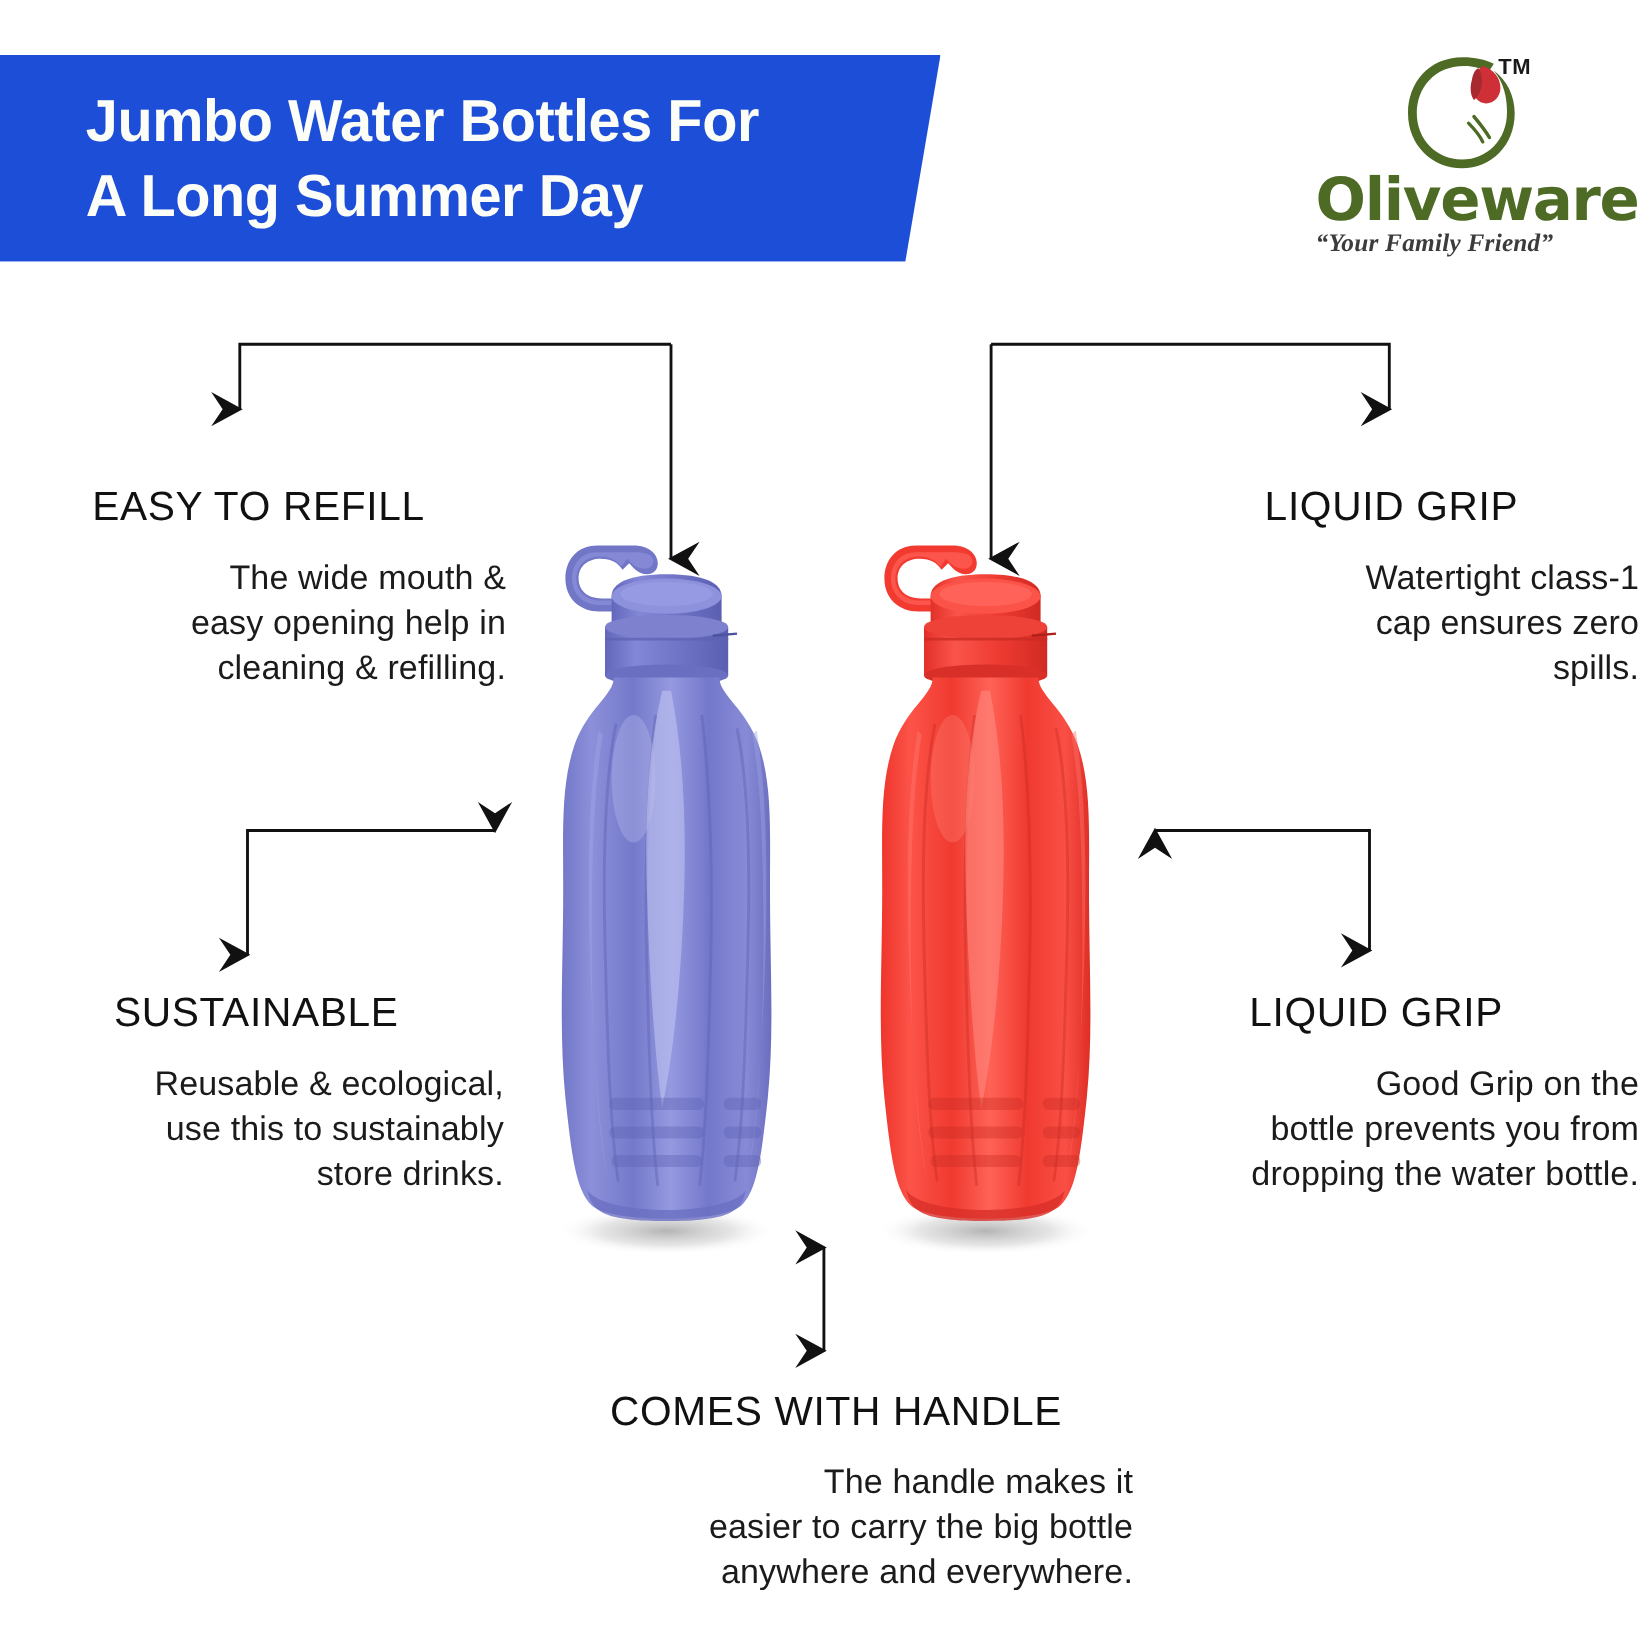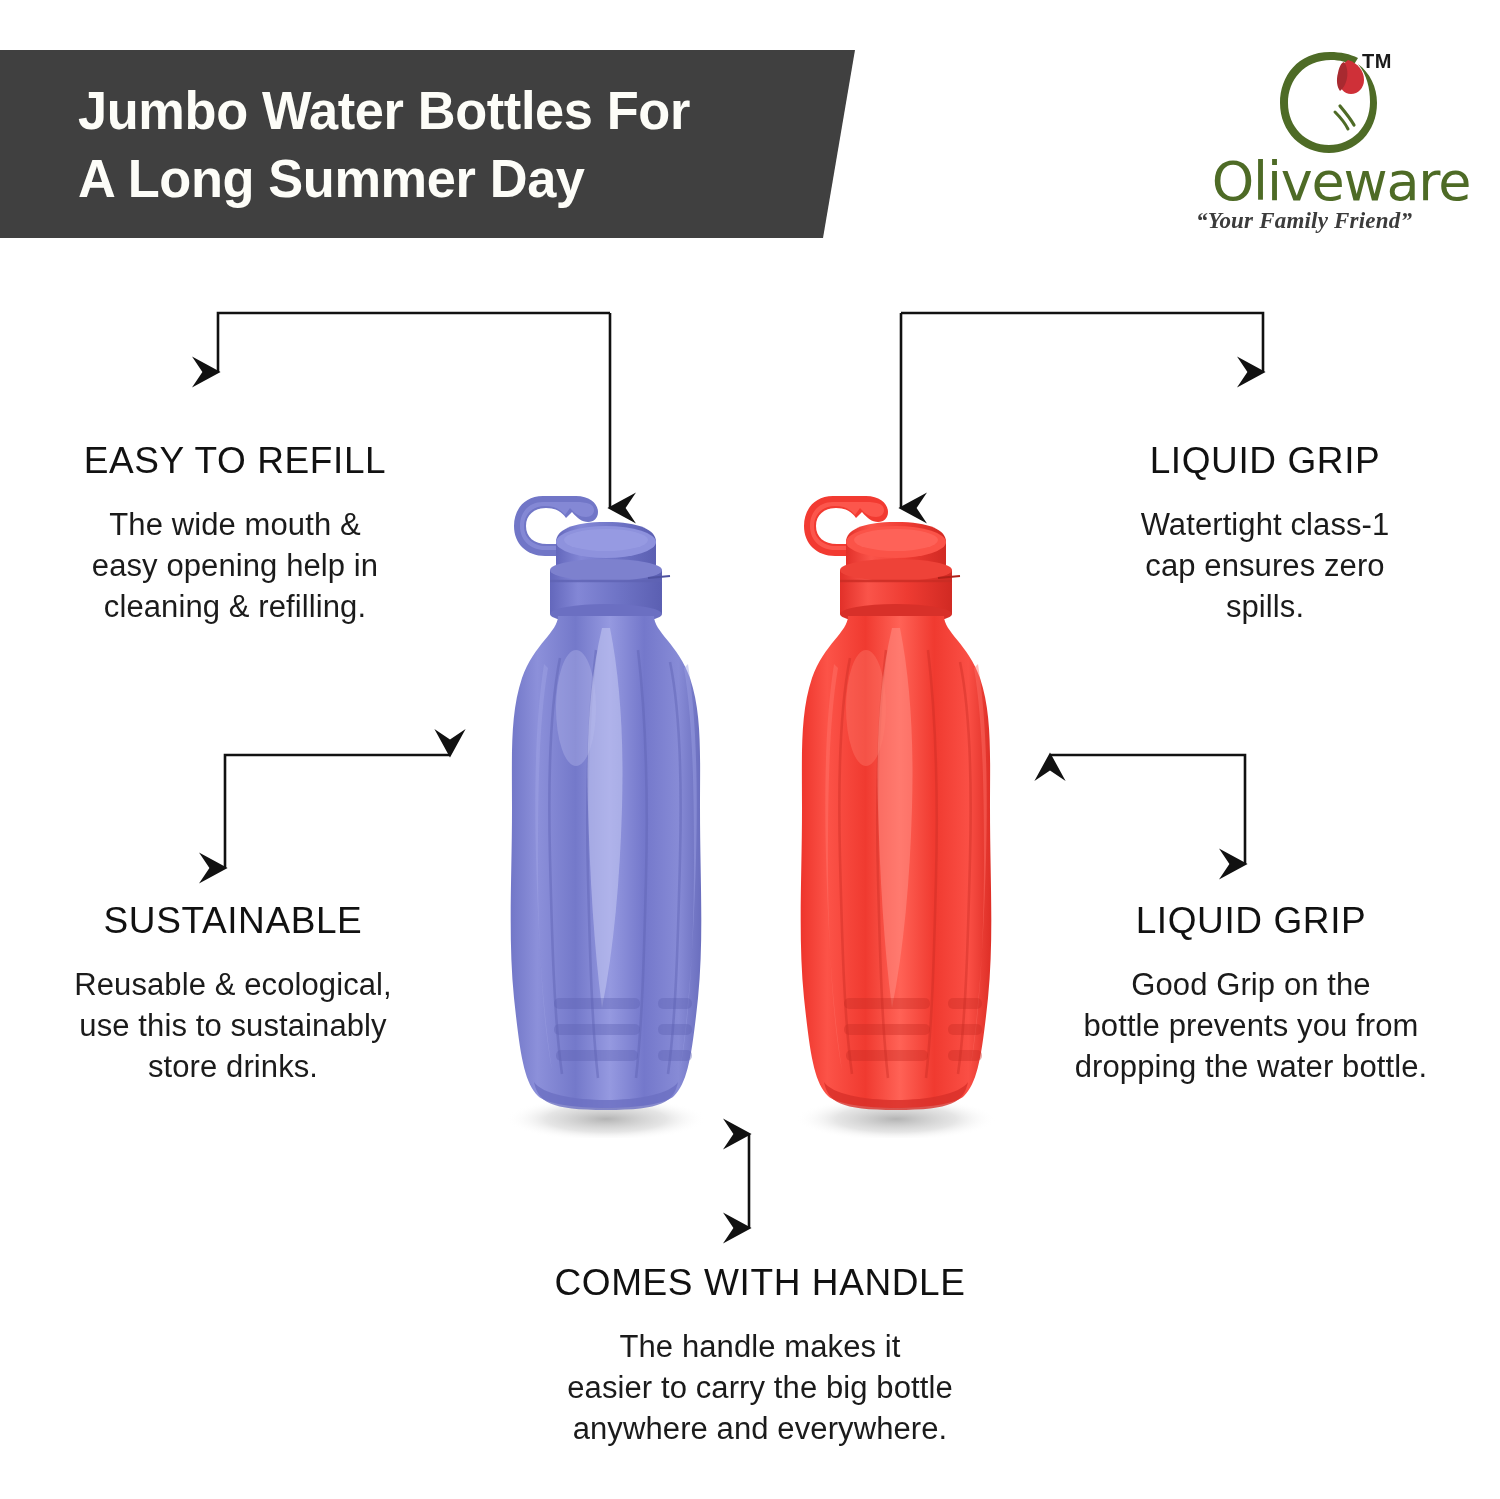--- a/index.html
+++ b/index.html
@@ -16,7 +16,7 @@
   
   .banner {
     position:absolute; left:0; top:50px; width:860px; height:188px;
-    background:#404040;
+    background:#1d4ed8;
     clip-path: polygon(0 0, 855px 0, 823px 100%, 0 100%);
     display:flex; flex-direction:column; justify-content:center;
     padding-left:78px;

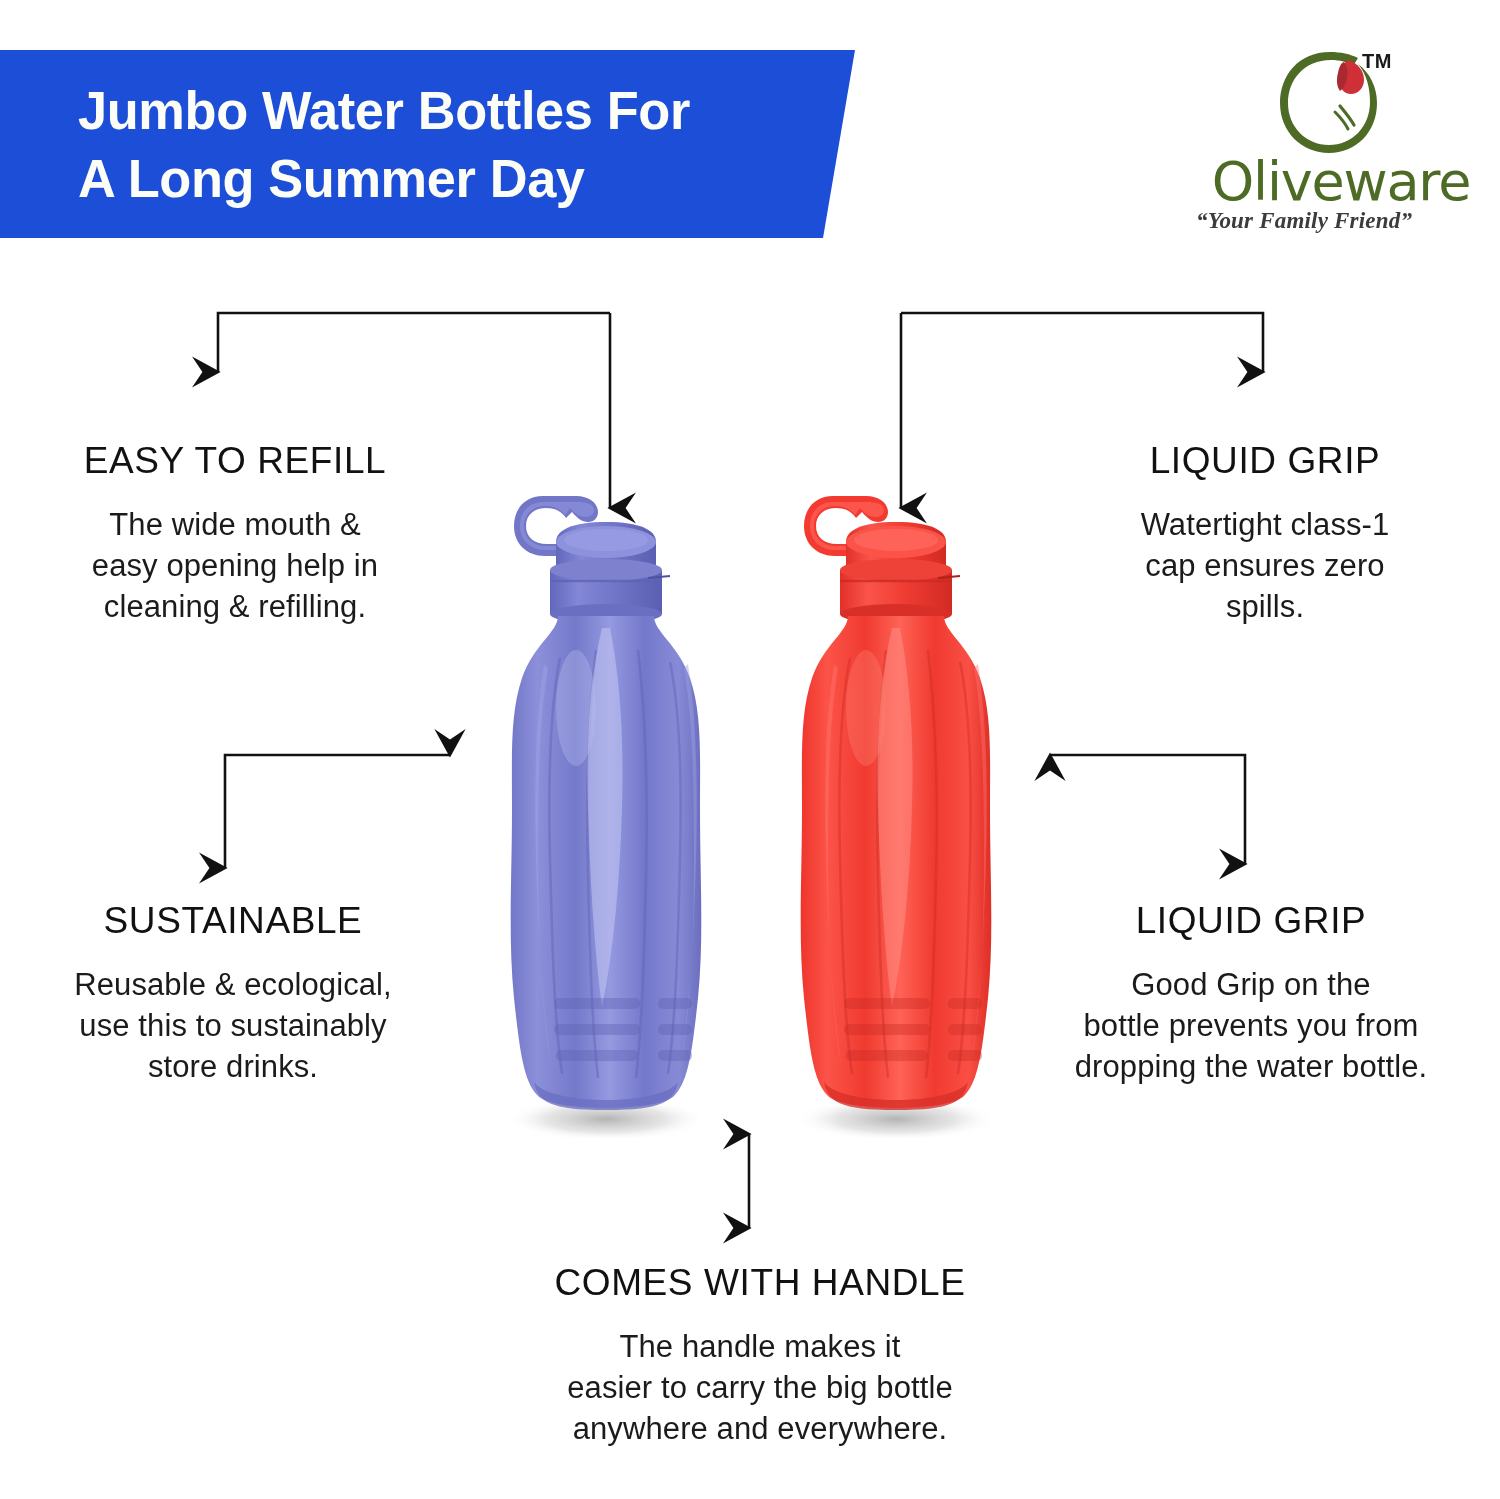--- a/index.html
+++ b/index.html
@@ -45,7 +45,7 @@
     position:absolute; left:0; top:104px; width:290px;
     text-align:center;
     font-family:"DejaVu Sans","Liberation Sans",sans-serif;
-    font-size:54px; font-weight:normal; color:#4E6B26;
+    font-size:54px; font-weight:bold; color:#4E6B26;
     letter-spacing:-1.2px;
   }
   .logo-tagline {

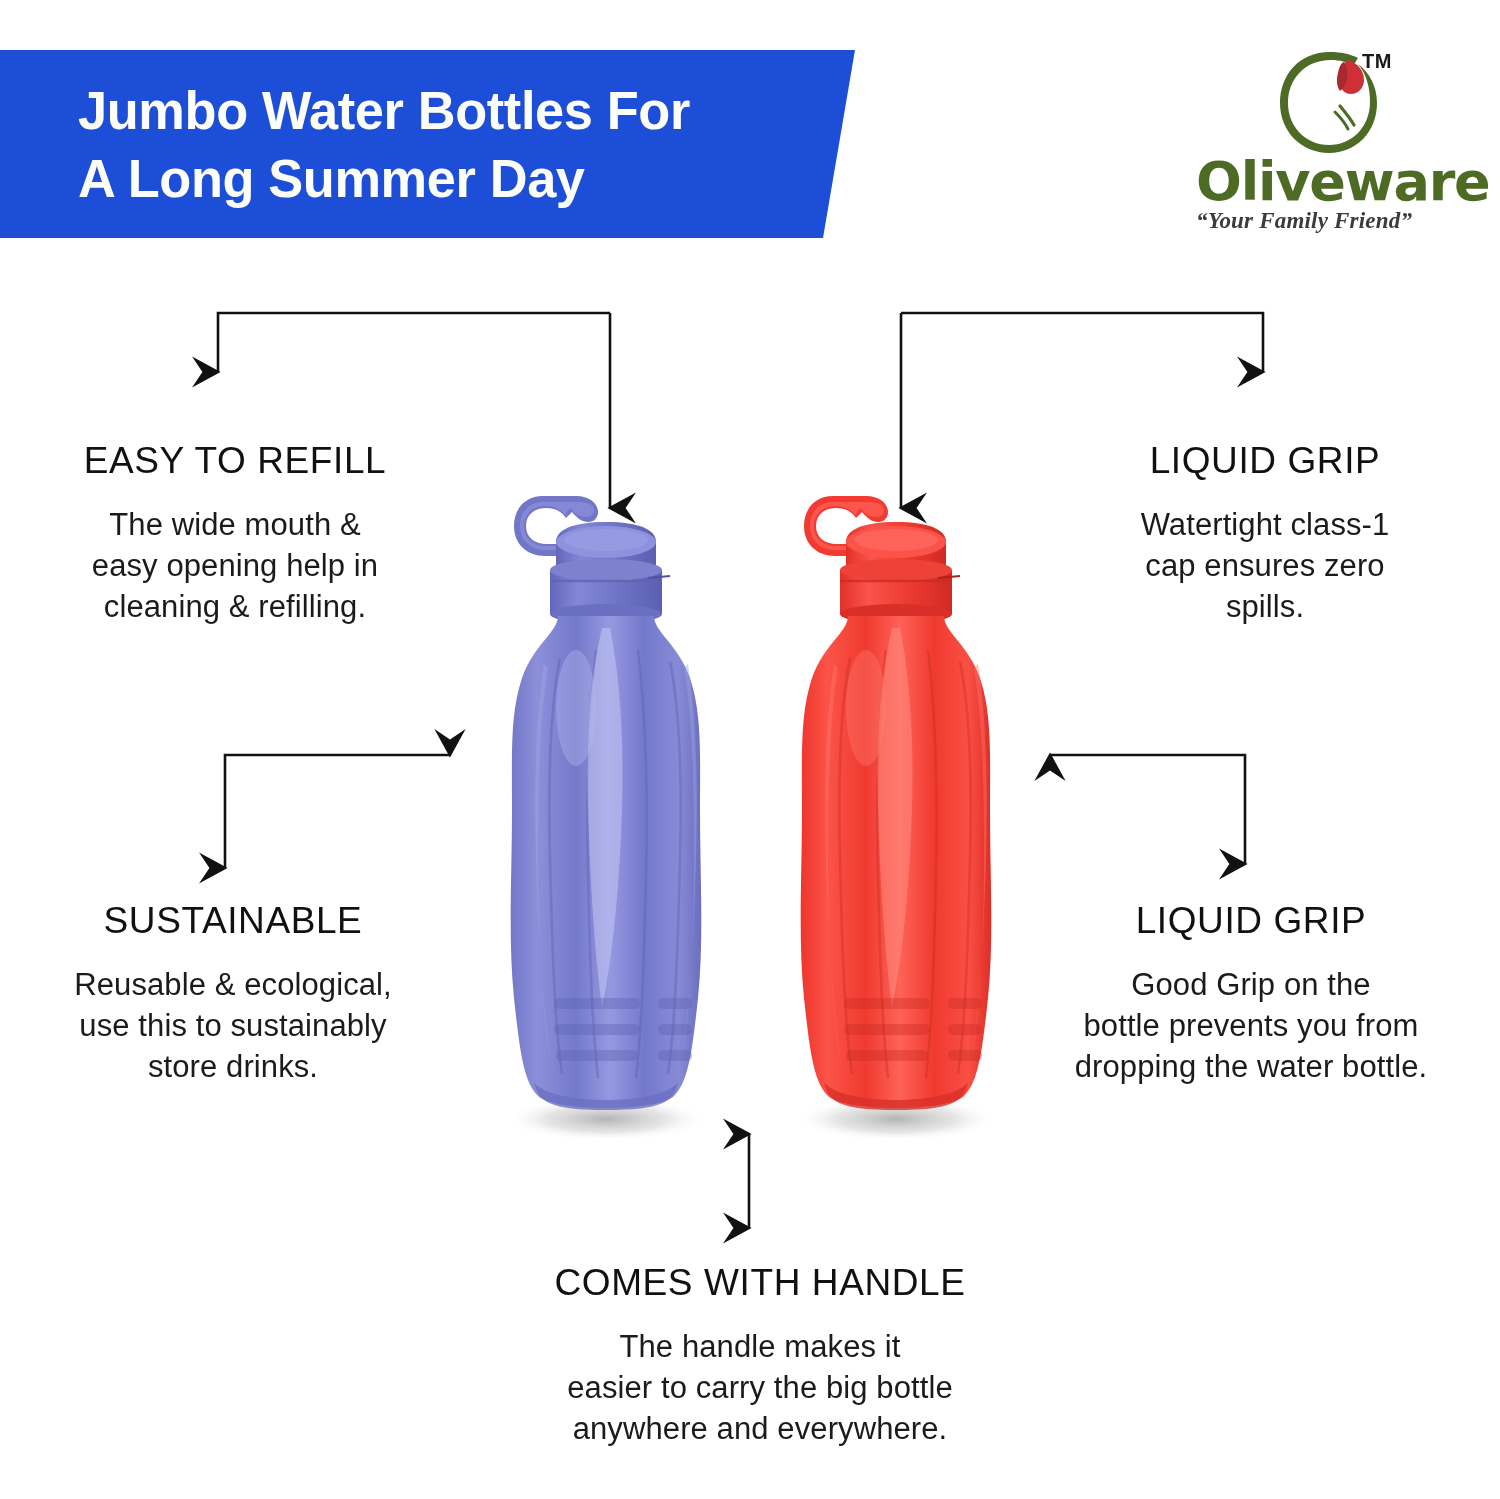--- a/index.html
+++ b/index.html
@@ -75,6 +75,7 @@
     line-height:1.33;
     color:#1b1b1b;
     letter-spacing:0.1px;
+    text-align:right;
   }
 
   #feat-refill   { left:10px;   top:440px;  width:450px; text-align:center; }

